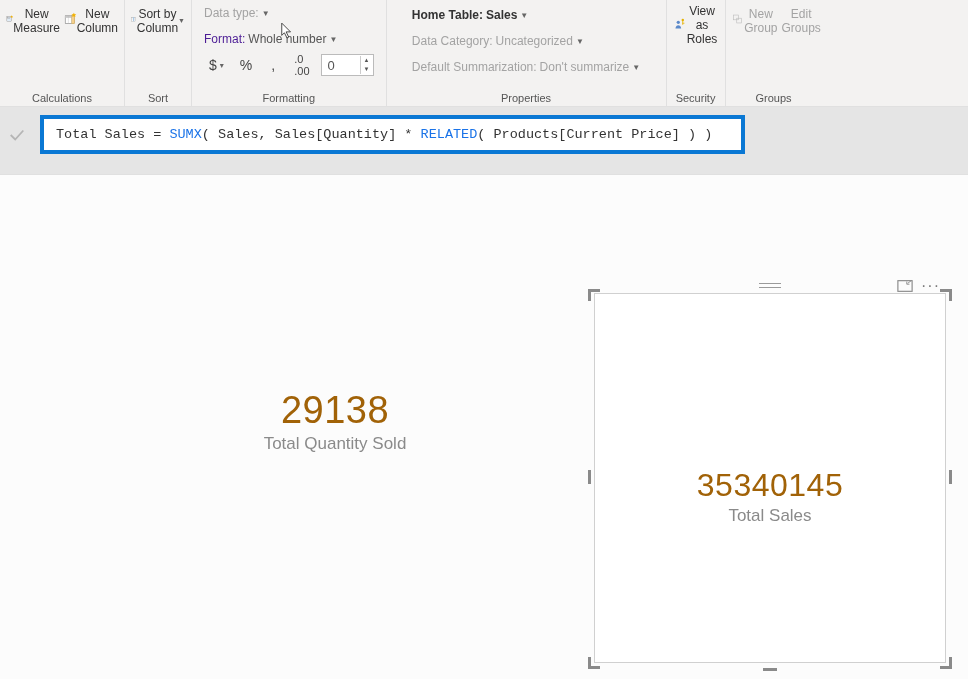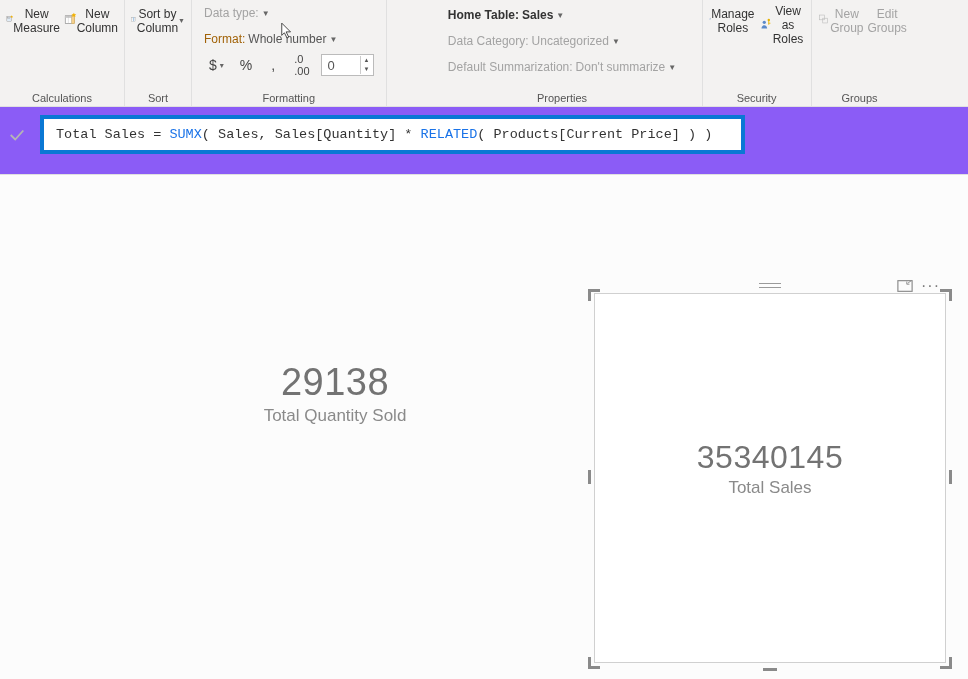--- a/index.html
+++ b/index.html
@@ -276,7 +276,7 @@
     <div class="label">Formatting</div>
   </div>
 
-  <div class="rgroup" style="min-width:280px;margin-left:36px;">
+  <div class="rgroup" style="min-width:280px;">
     <div class="body">
       <div class="fmt-body" style="padding-top:2px;">
         <div class="fmt-row dd">

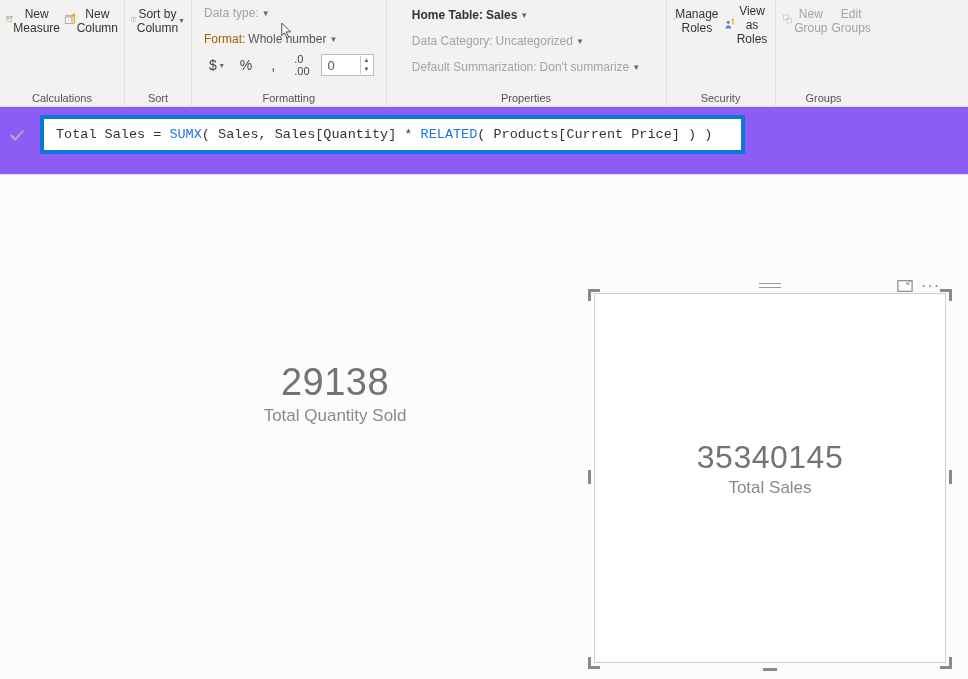--- a/index.html
+++ b/index.html
@@ -303,20 +303,6 @@
     <div class="body">
       <div class="bigbtn narrow">
         <svg width="30" height="30" viewBox="0 0 32 32">
-          <circle cx="12" cy="11" r="4" fill="#5b89c9"></circle>
-            <path d="M5 26c0-5 4-8 7-8s7 3 7 8" fill="#5b89c9"></path>
-          <circle cx="23" cy="9" r="5" fill="none" stroke="#888" stroke-width="2"></circle>
-          <g stroke="#888" stroke-width="2">
-              <line x1="23" y1="2" x2="23" y2="4"></line>
-              <line x1="23" y1="14" x2="23" y2="16"></line>
-              <line x1="16" y1="9" x2="18" y2="9"></line>
-              <line x1="28" y1="9" x2="30" y2="9"></line>
-            </g>
-        </svg>
-        <span>Manage Roles</span>
-      </div>
-      <div class="bigbtn narrow">
-        <svg width="30" height="30" viewBox="0 0 32 32">
           <circle cx="13" cy="12" r="4" fill="#5b89c9"></circle>
             <path d="M6 27c0-5 4-8 7-8s7 3 7 8" fill="#5b89c9"></path>
           <circle cx="24" cy="6" r="3" fill="#e6b200"></circle>

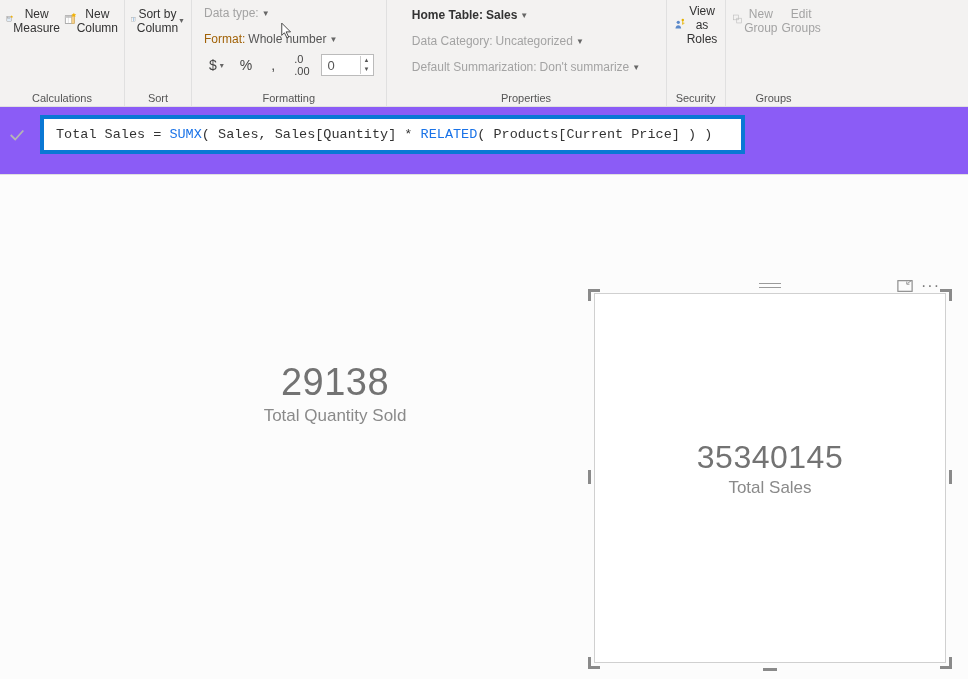--- a/index.html
+++ b/index.html
@@ -251,7 +251,7 @@
           <span class="caret">▼</span>
         </div>
         <div class="fmt-row dd">
-          <span style="color:#a16207;">Format:</span>
+          <span style="color:#4c1d95;">Format:</span>
           <span>Whole number</span>
           <span class="caret">▼</span>
         </div>

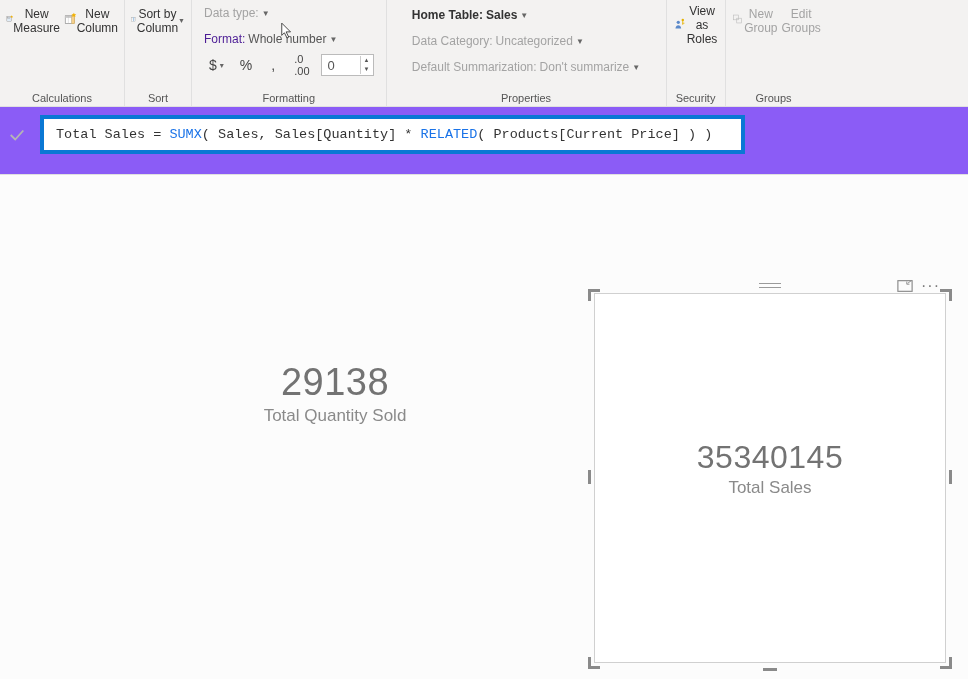--- a/index.html
+++ b/index.html
@@ -90,7 +90,7 @@
 
   
   .fbar-wrap {
-    background: #8b5cf6;
+    background: #e5e5e5;
     border-bottom: 1px solid #e0e0e0;
     padding: 8px 0 20px 0;
     display: flex;

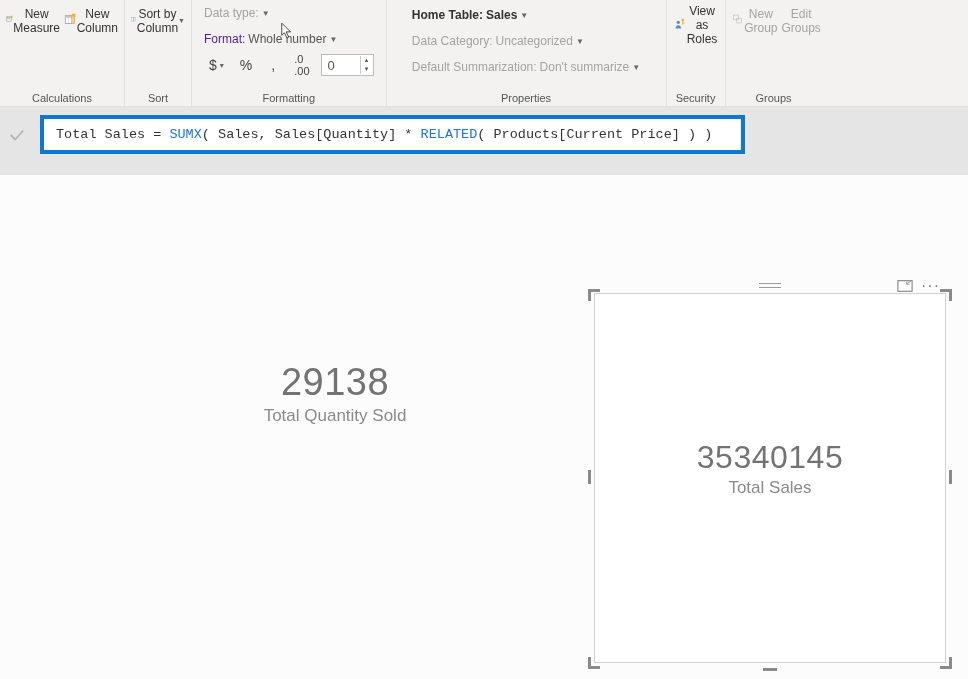--- a/index.html
+++ b/index.html
@@ -126,8 +126,9 @@
   .card .value {
     font-size: 38px;
     font-weight: 400;
-    color: #737373;
+    color: #a16207;
     letter-spacing: 0.5px;
+    margin-top: 28px;
   }
   .card .label {
     font-size: 17px;

